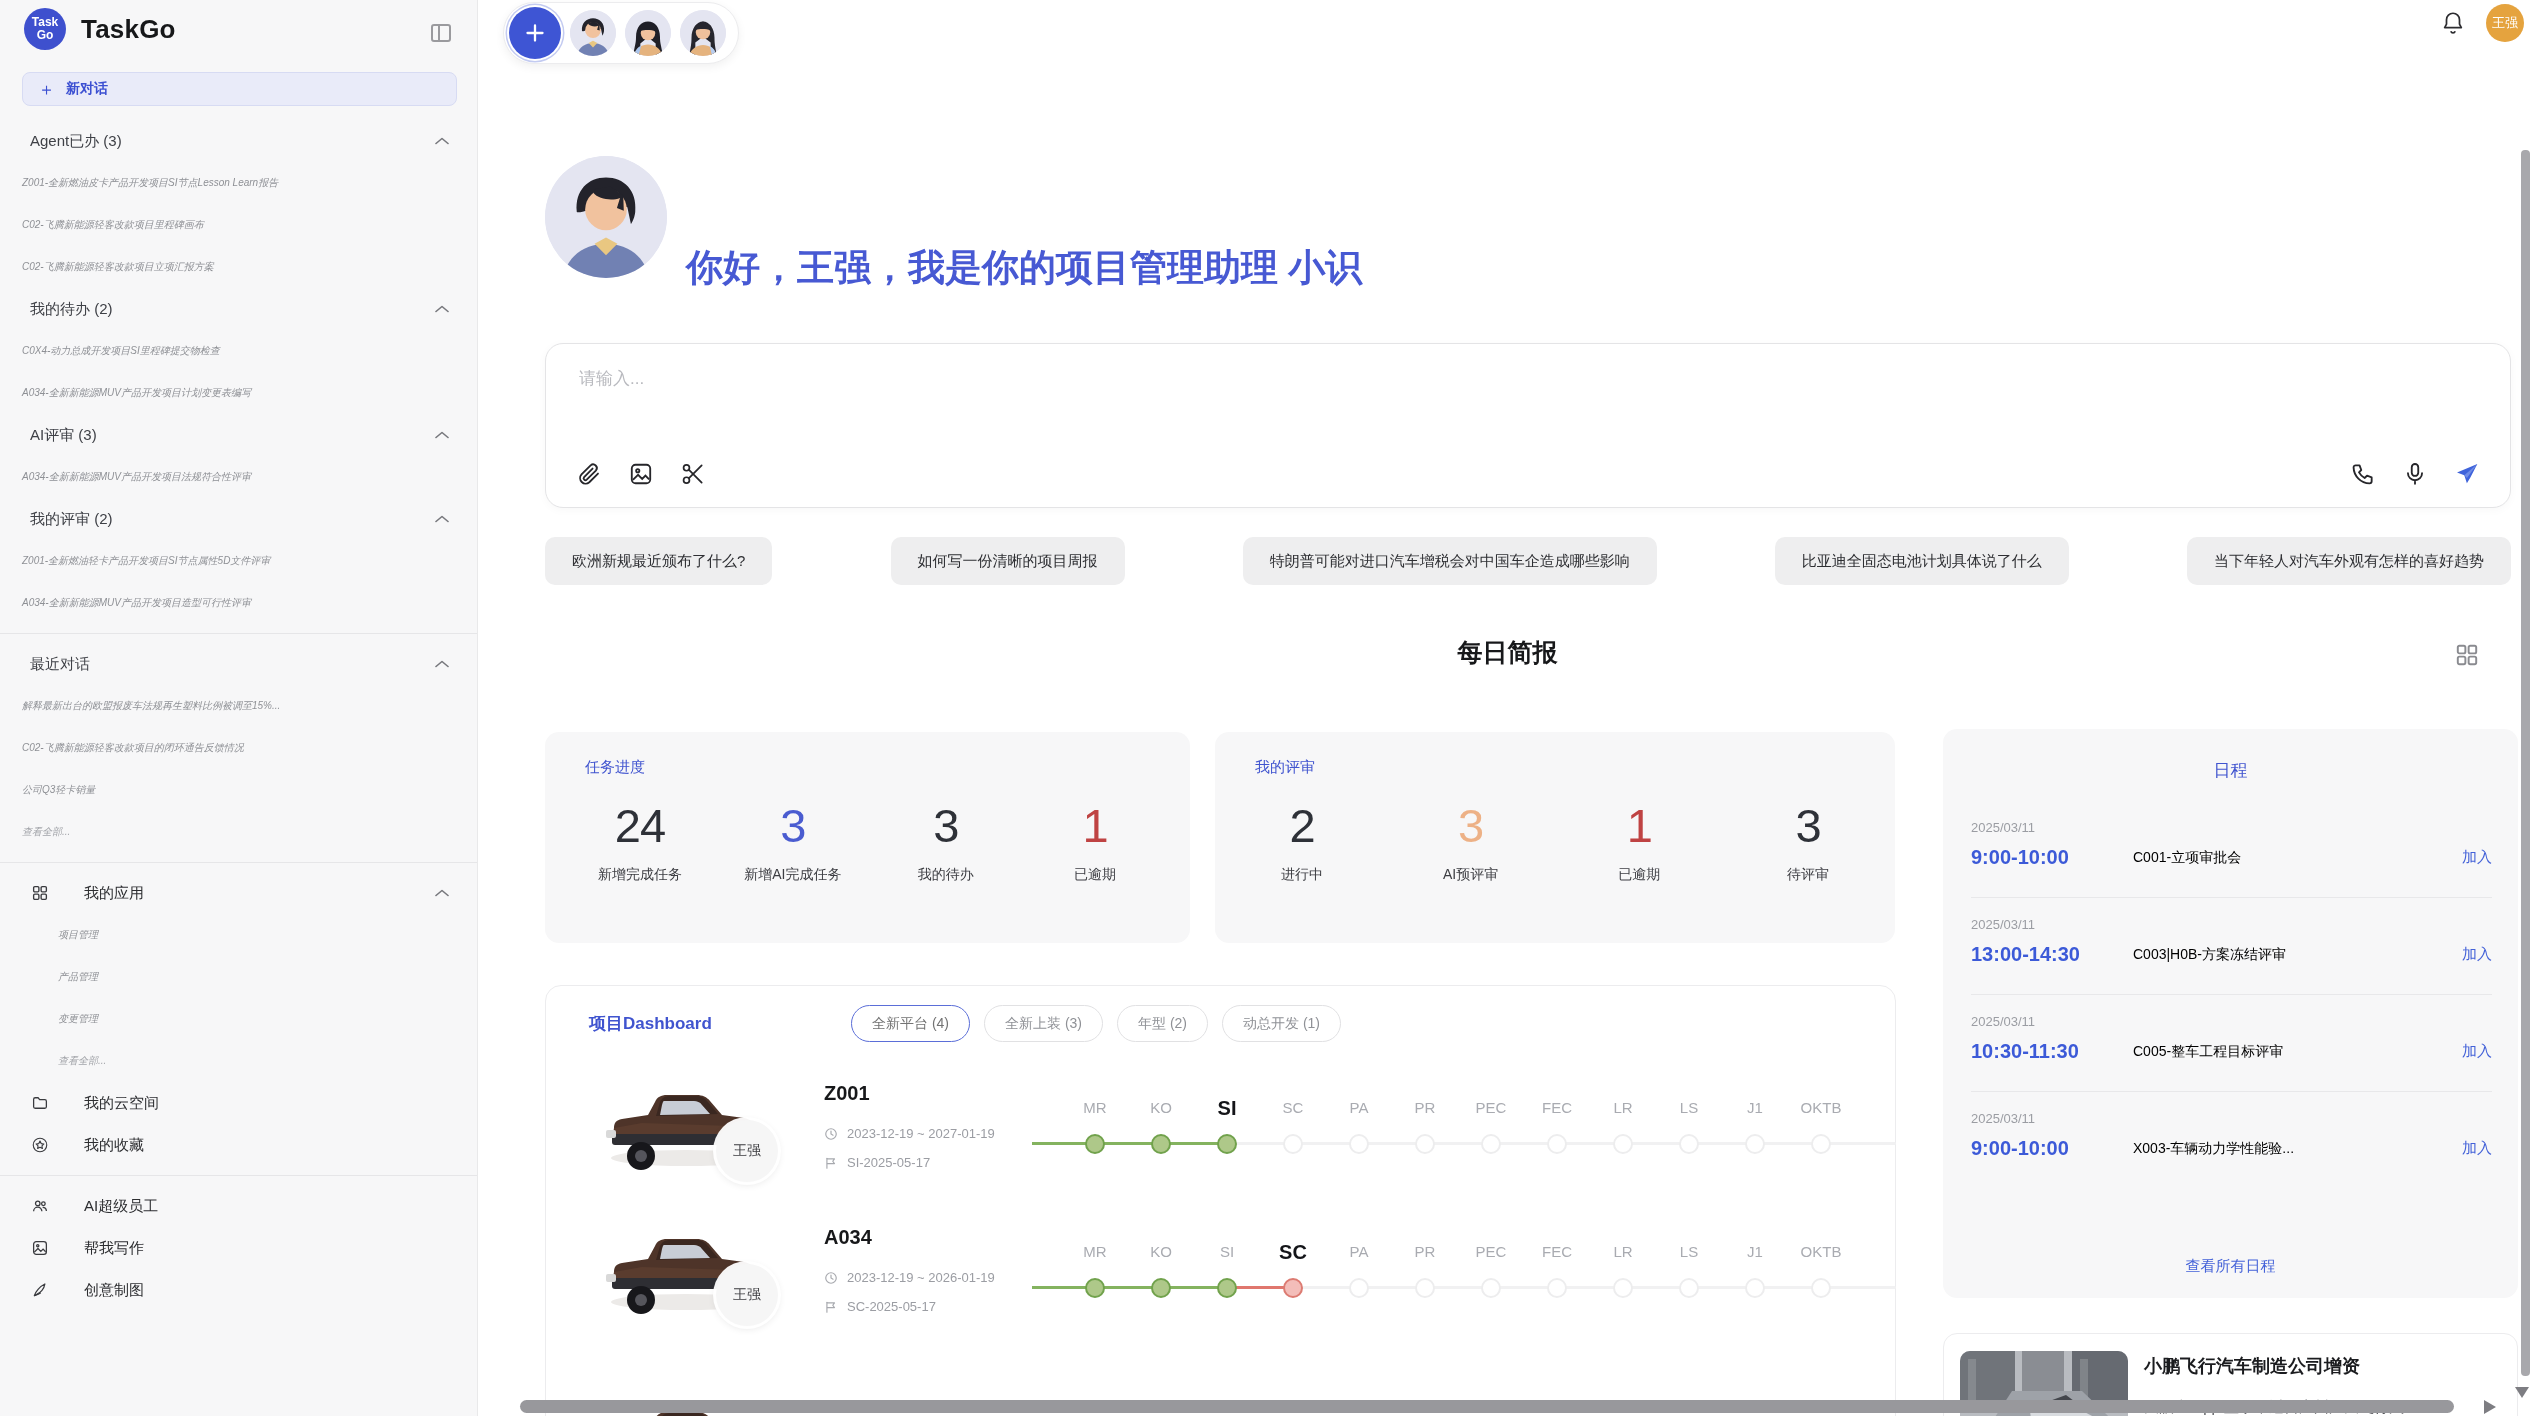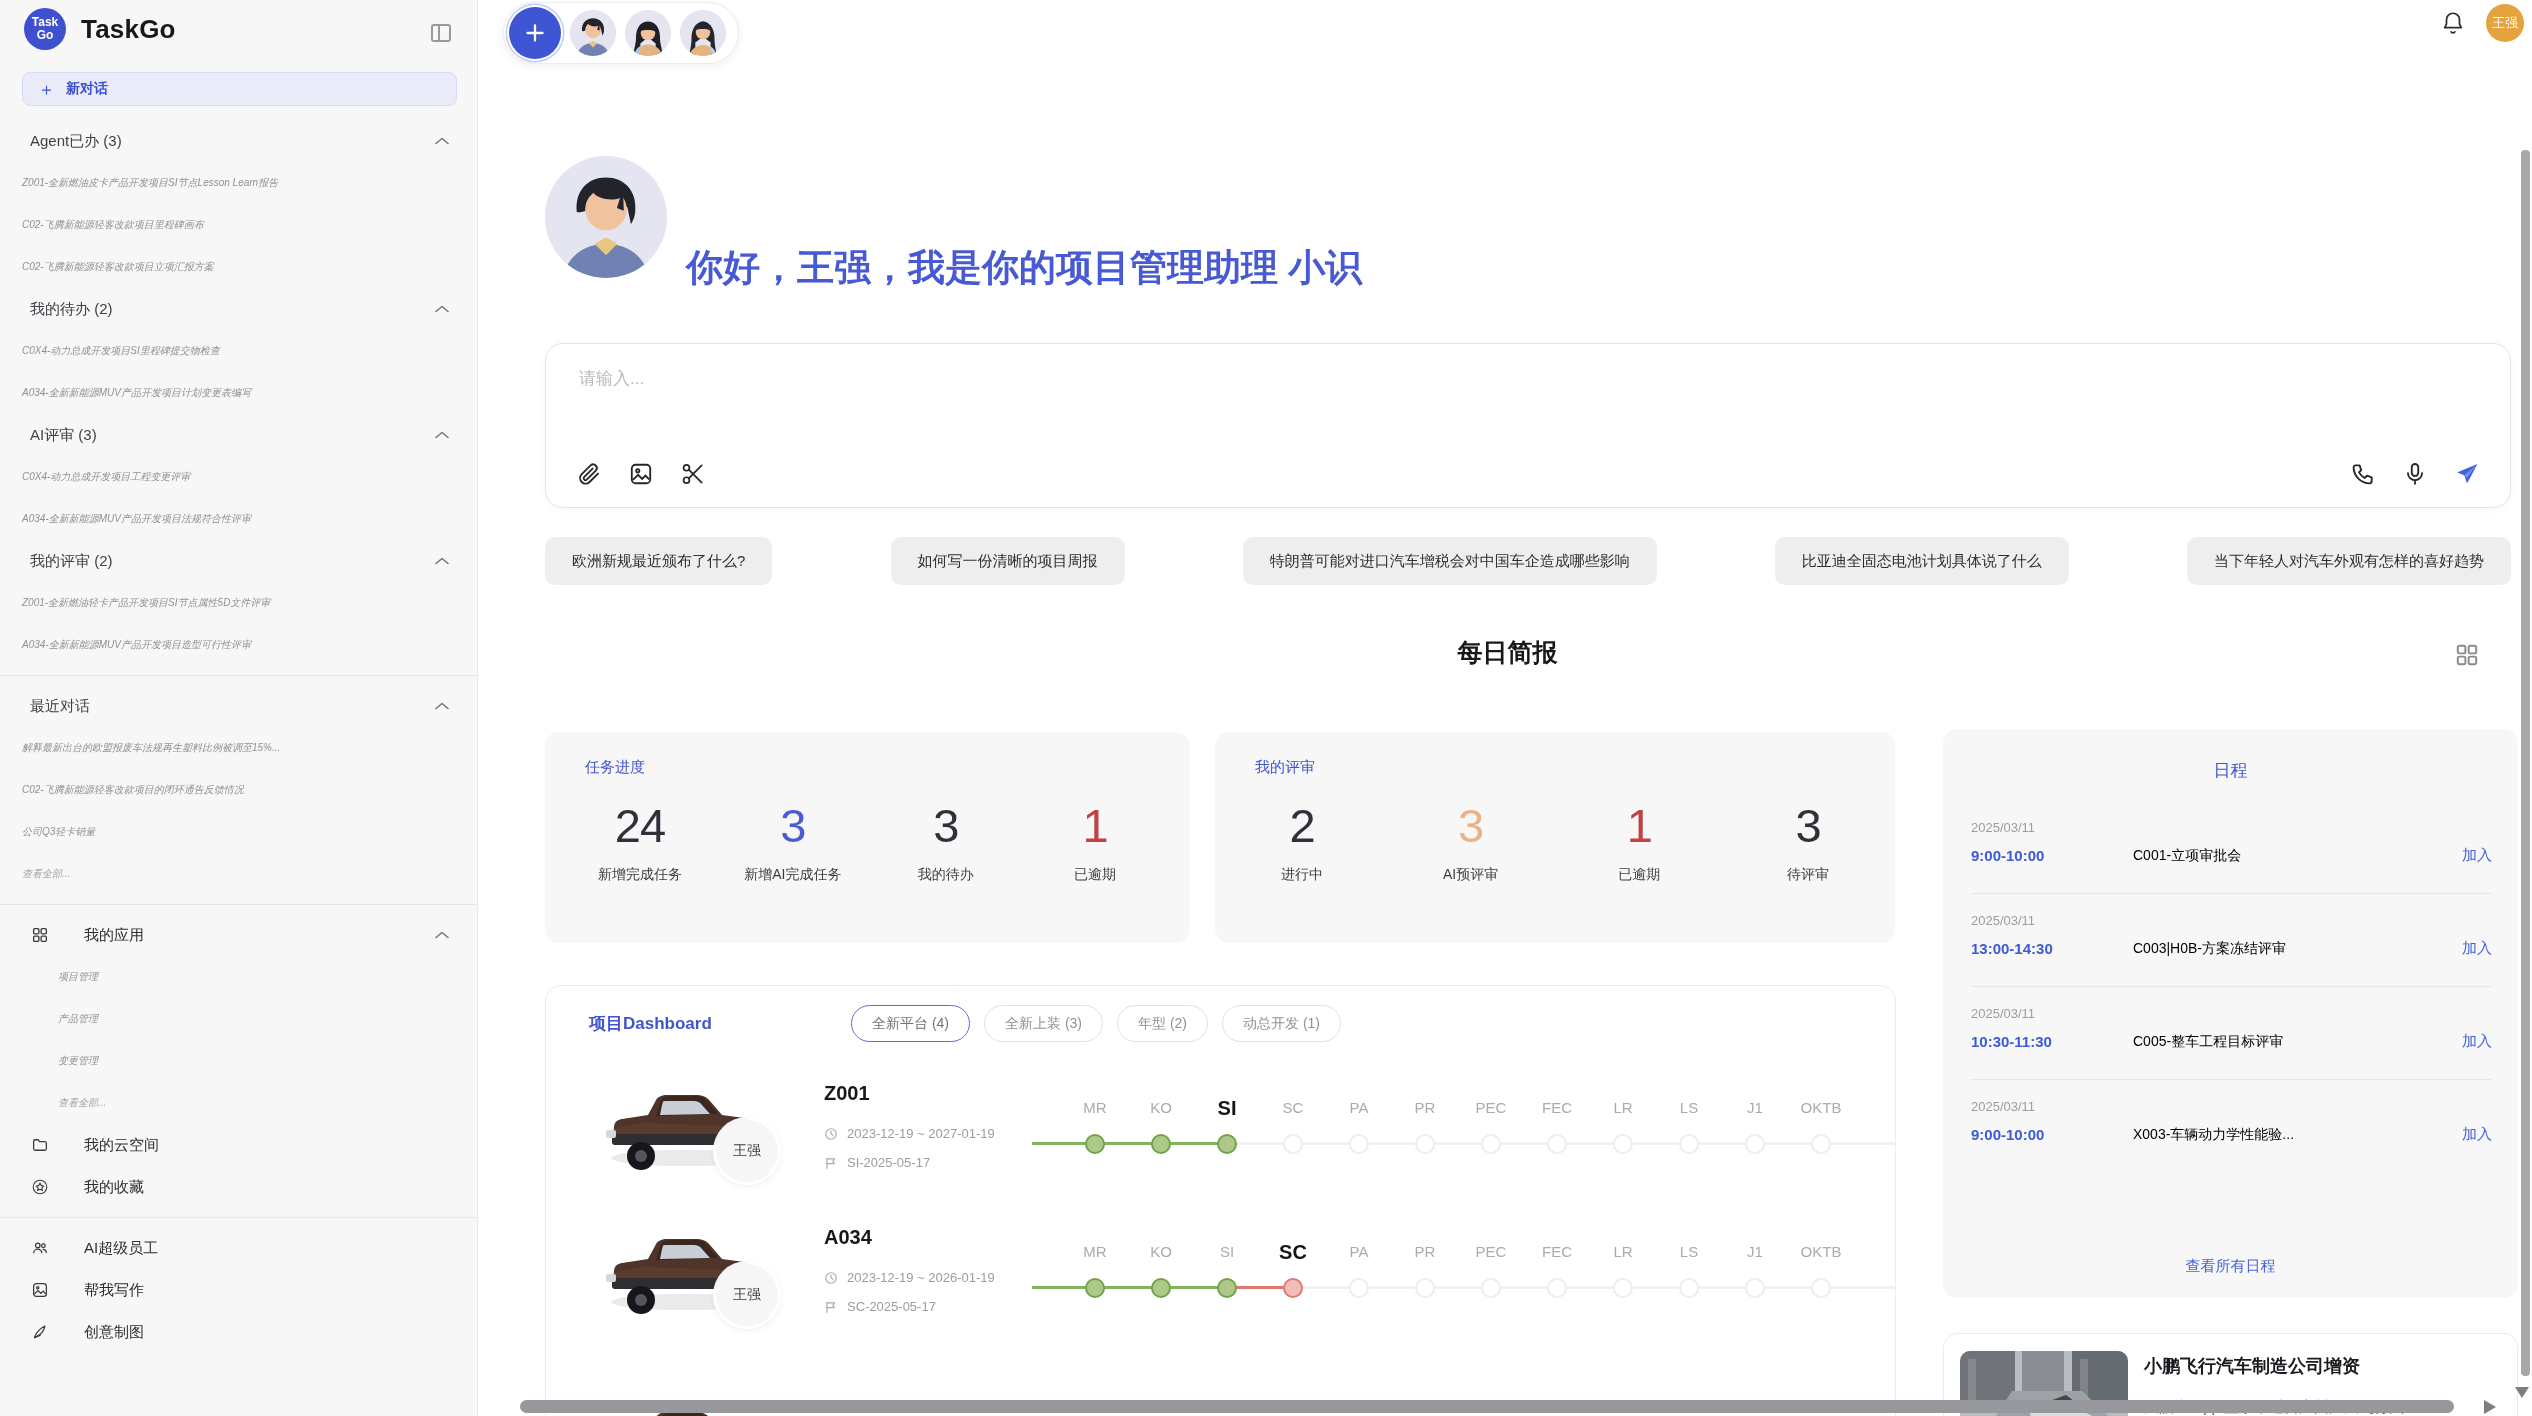--- a/index.html
+++ b/index.html
@@ -156,7 +156,6 @@
           </svg>
         </span>
       </div>
-      <div class="side-item">C0X4-动力总成开发项目工程变更评审</div>
       <div class="side-item">A034-全新新能源MUV产品开发项目法规符合性评审</div>
       <div class="side-header">
         <span>我的评审 (2)</span>

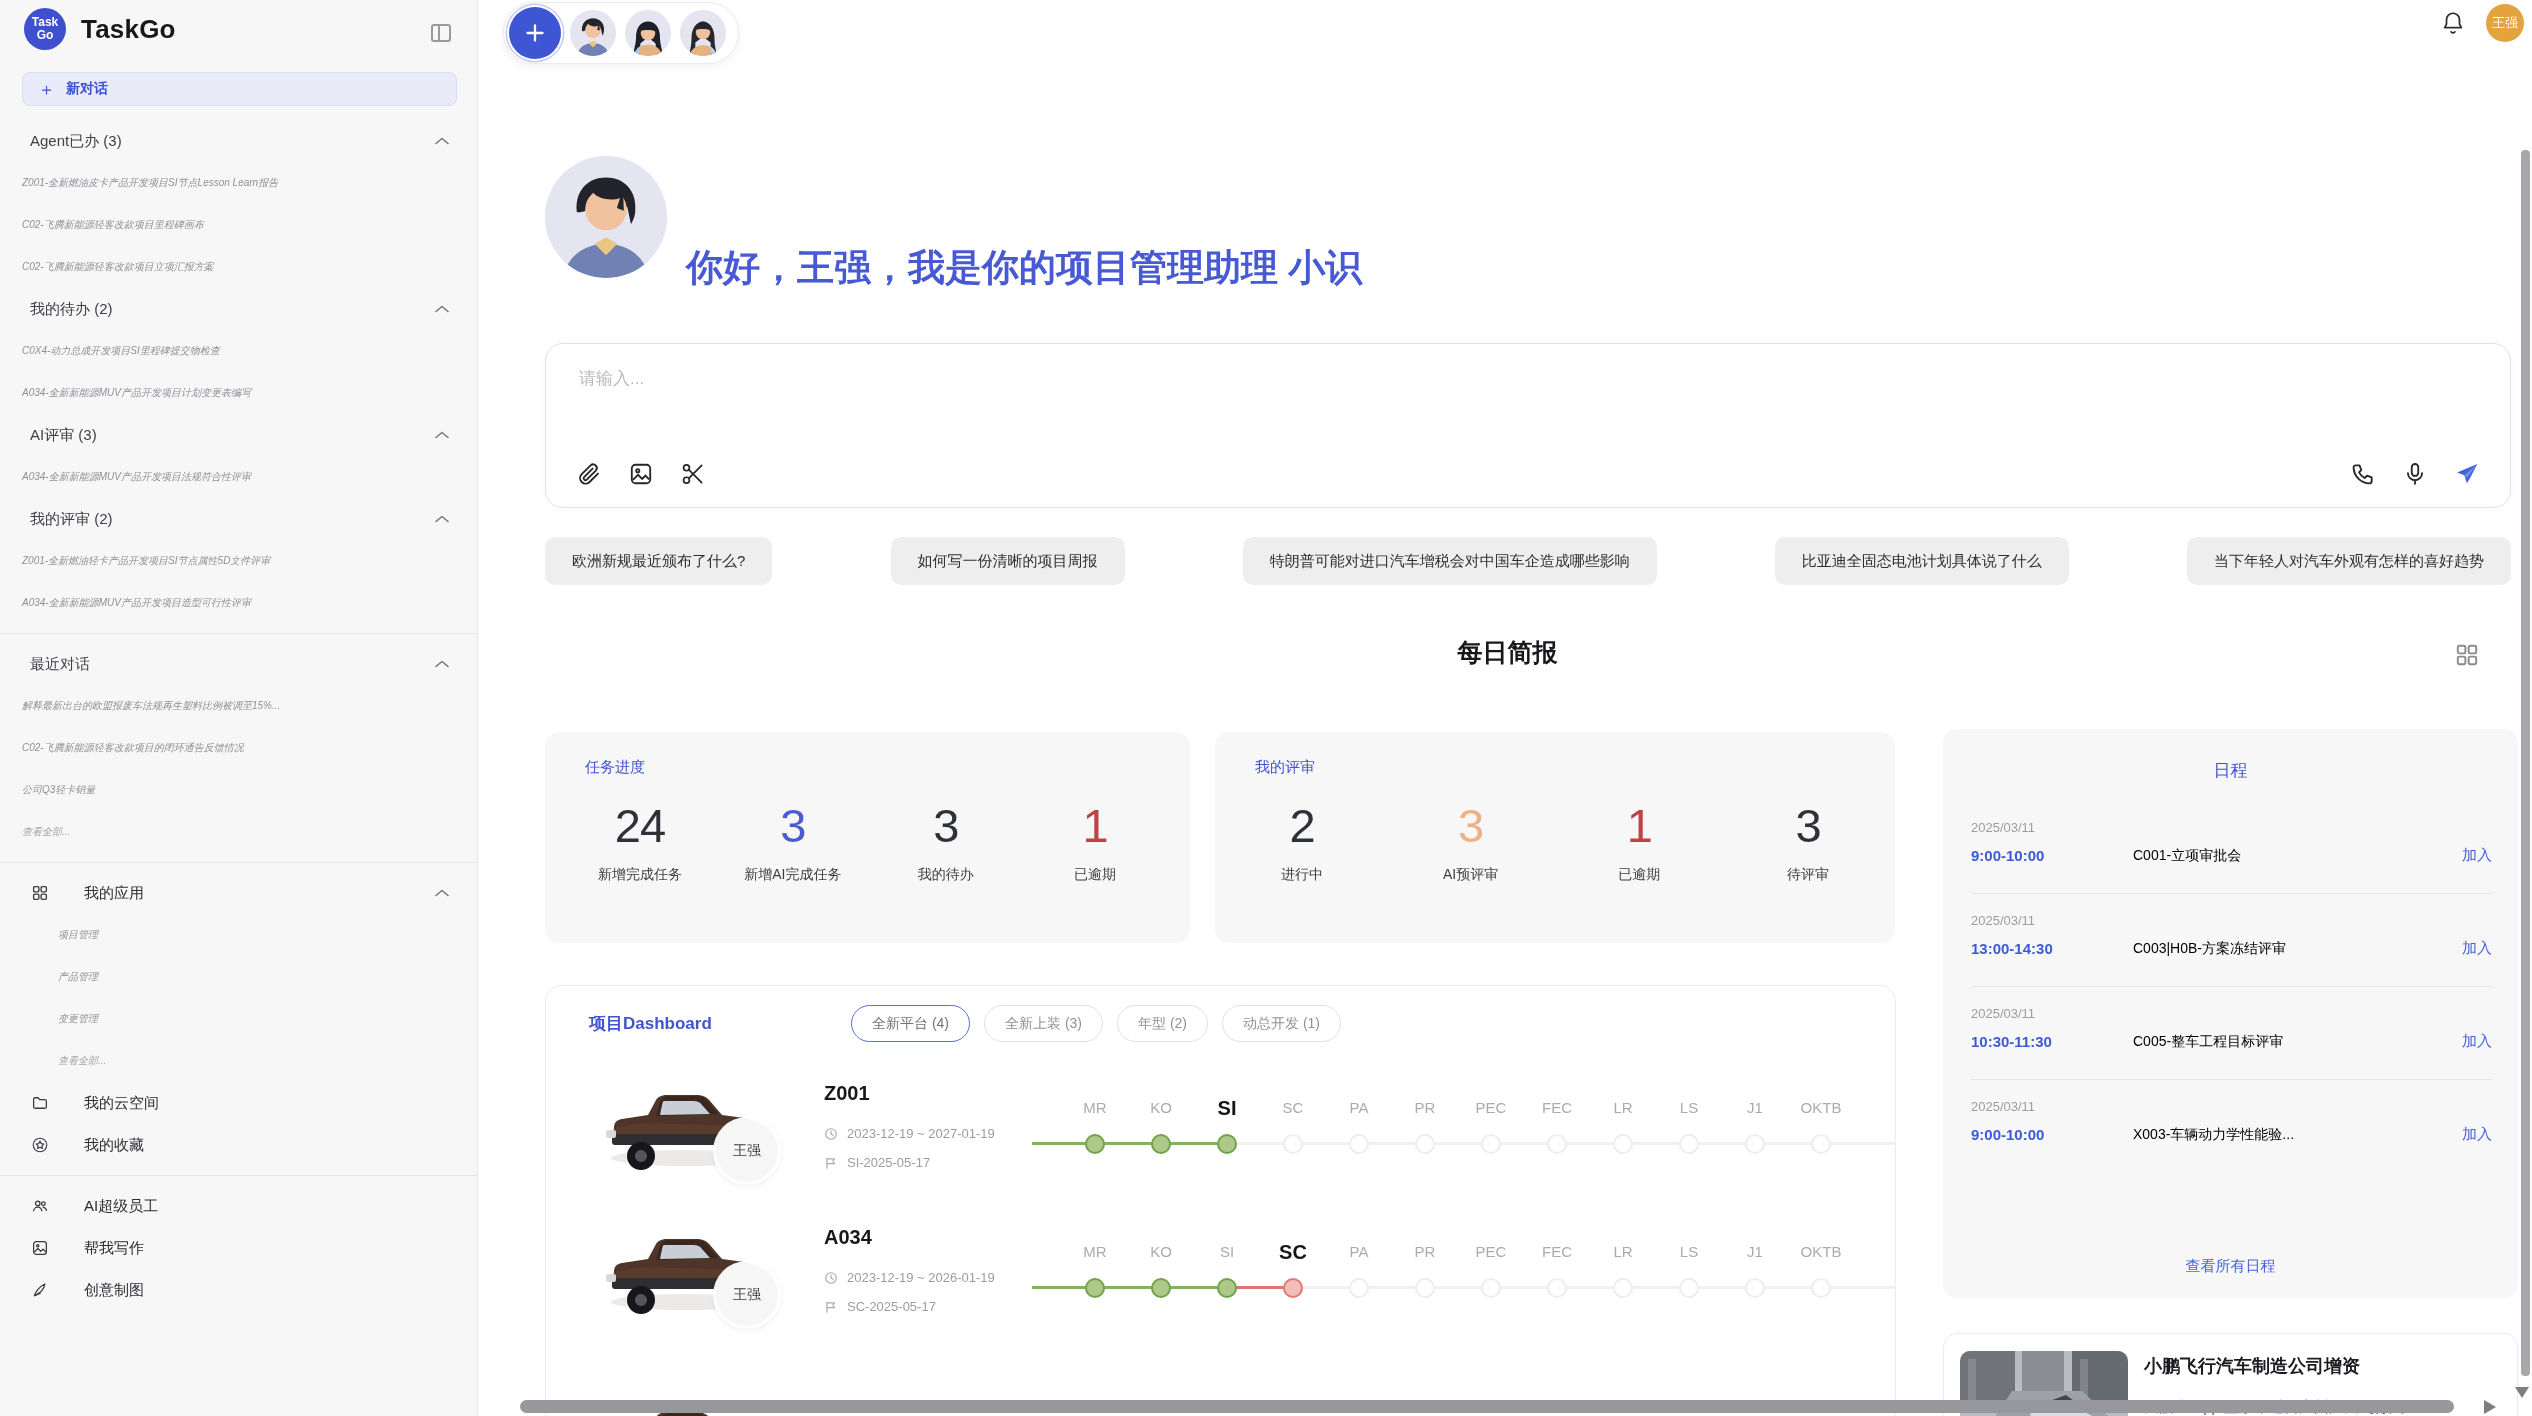--- a/index.html
+++ b/index.html
@@ -65,7 +65,7 @@
   .sched-item + .sched-item{border-top:1px solid #e8e8ea;}
   .s-date{font-size:13px;color:#9b9da3;}
   .s-row{display:flex;align-items:center;margin-top:11px;}
-  .s-time{width:162px;font-size:15px;color:#3c5ad8;font-weight:700;}
+  .s-time{width:162px;font-size:20px;color:#3c5ad8;font-weight:700;}
   .s-title{flex:1;font-size:14px;color:#000000;}
   .s-join{font-size:15px;color:#4462d8;cursor:pointer;}
   .sched-footer{position:absolute;bottom:22px;left:0;right:0;text-align:center;font-size:15px;color:#4462d8;cursor:pointer;}

